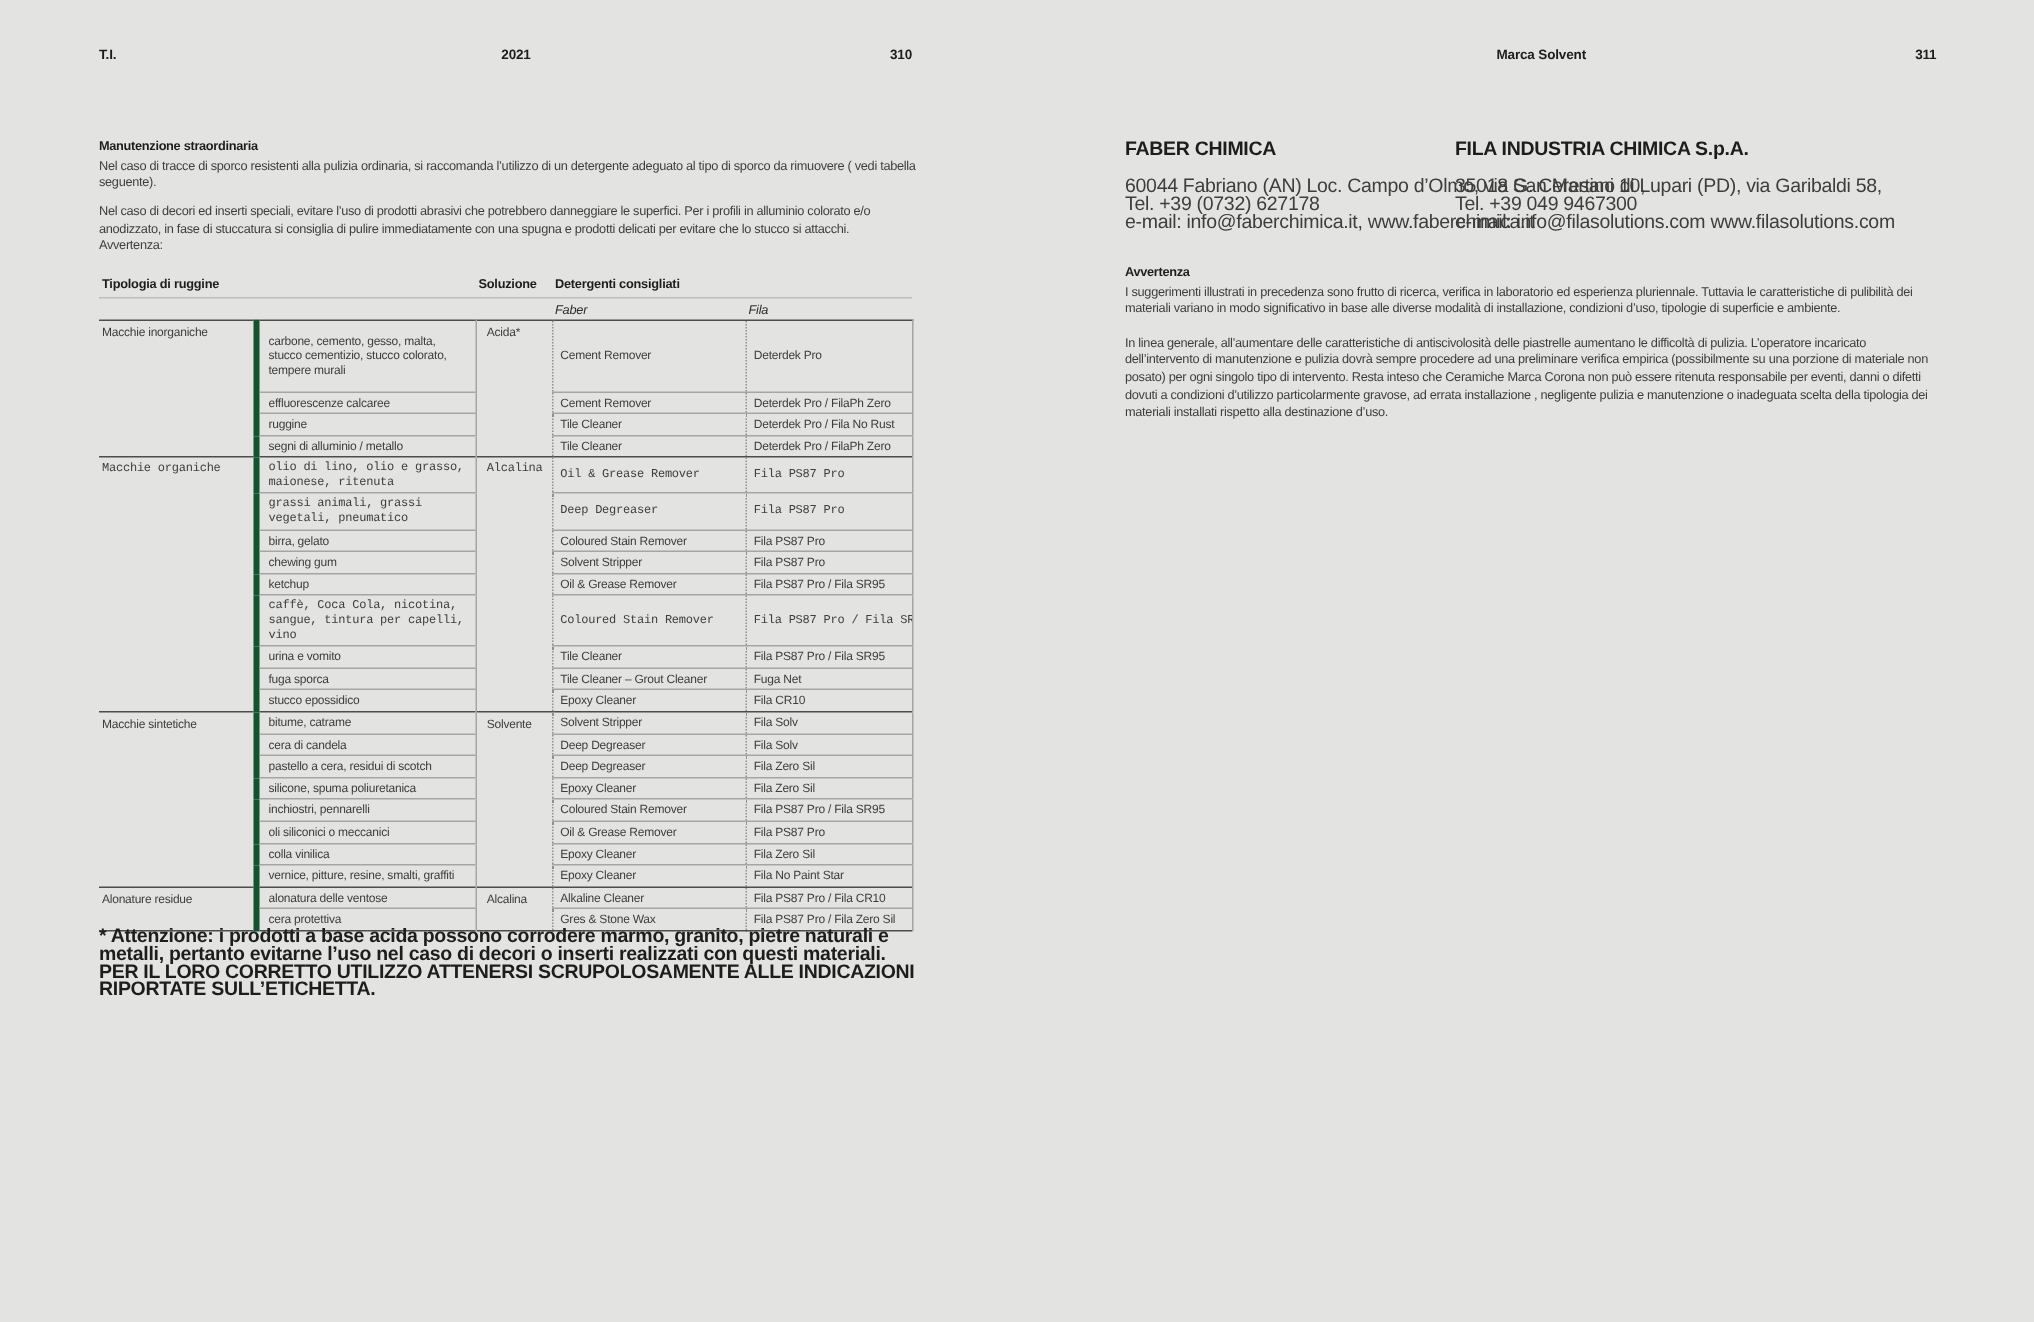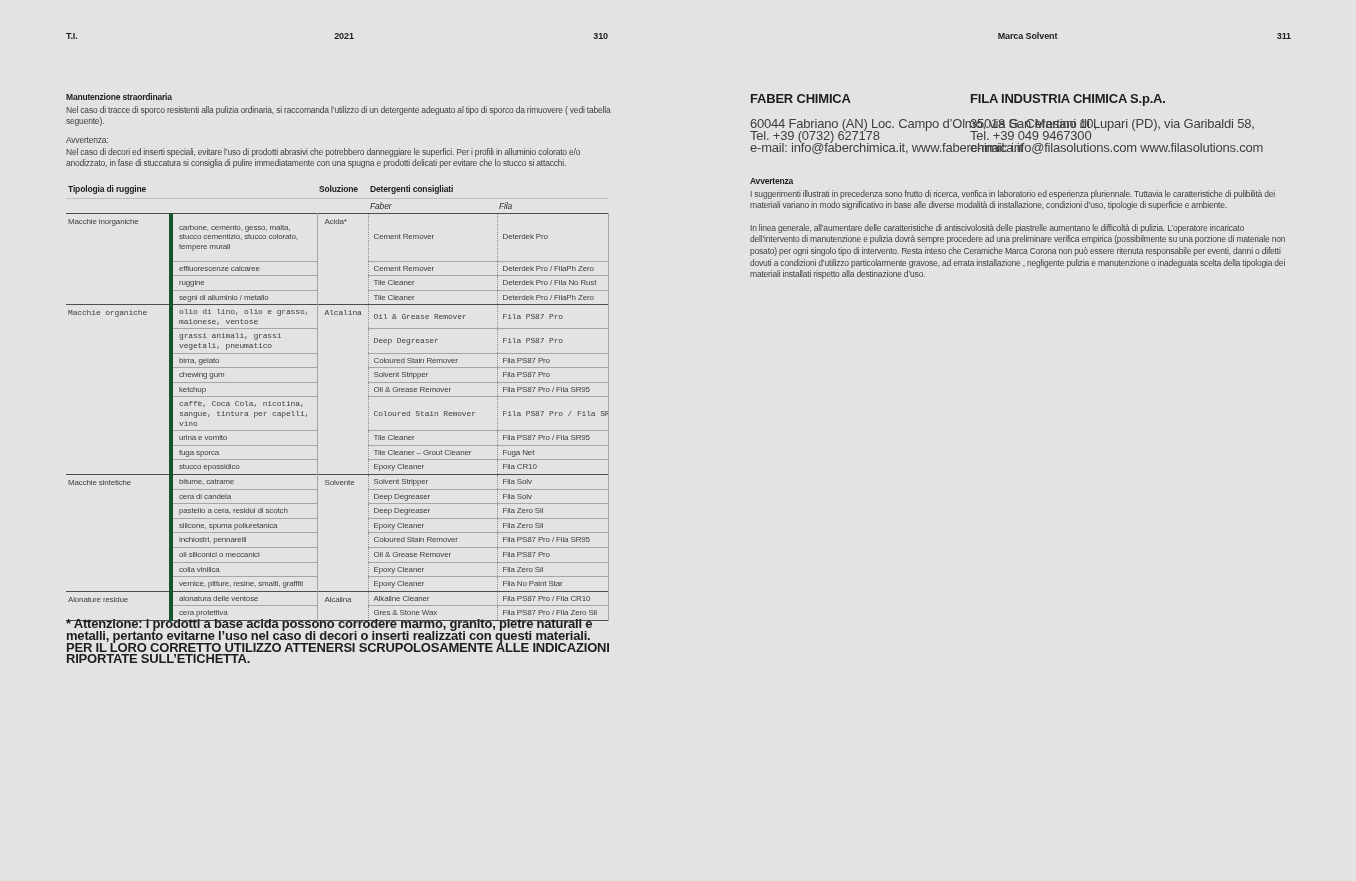--- a/index.html
+++ b/index.html
@@ -93,8 +93,8 @@
 </div>
 
 <div class="abs txt sec2">
+  <p>Nel caso di decori ed inserti speciali, evitare l’uso di prodotti abrasivi che potrebbero danneggiare le superfici. Per i profili in alluminio colorato e/o anodizzato, in fase di stuccatura  si consiglia di pulire immediatamente con una spugna e prodotti delicati per evitare che lo stucco si attacchi.</p>
   <p>Avvertenza:</p>
-  <p>Nel caso di decori ed inserti speciali, evitare l’uso di prodotti abrasivi che potrebbero danneggiare le superfici. Per i profili in alluminio colorato e/o anodizzato, in fase di stuccatura  si consiglia di pulire immediatamente con una spugna e prodotti delicati per evitare che lo stucco si attacchi.</p>
 </div>
 
 <div class="abs tbl-wrap">

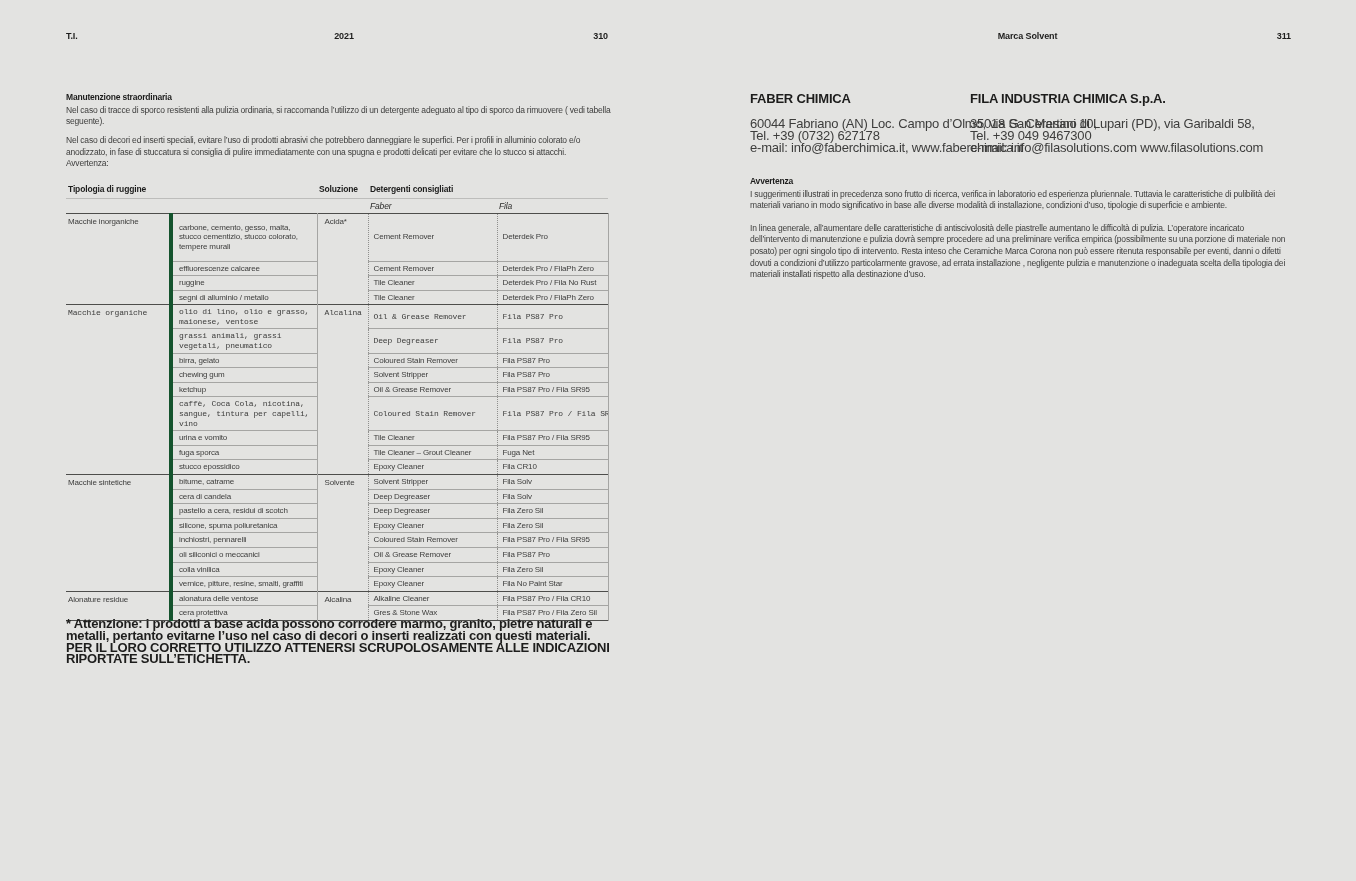--- a/index.html
+++ b/index.html
@@ -146,7 +146,7 @@
 
       <tr class="gs h24">
         <td class="cat" rowspan="9">Macchie organiche</td>
-        <td class="stain">olio di lino, olio e grasso, maionese, ventose</td>
+        <td class="stain">olio di lino, olio e grasso, maionese, ritenuta</td>
         <td class="sol" rowspan="9">Alcalina</td>
         <td class="faber">Oil &amp; Grease Remover</td>
         <td class="fila">Fila PS87 Pro</td>

